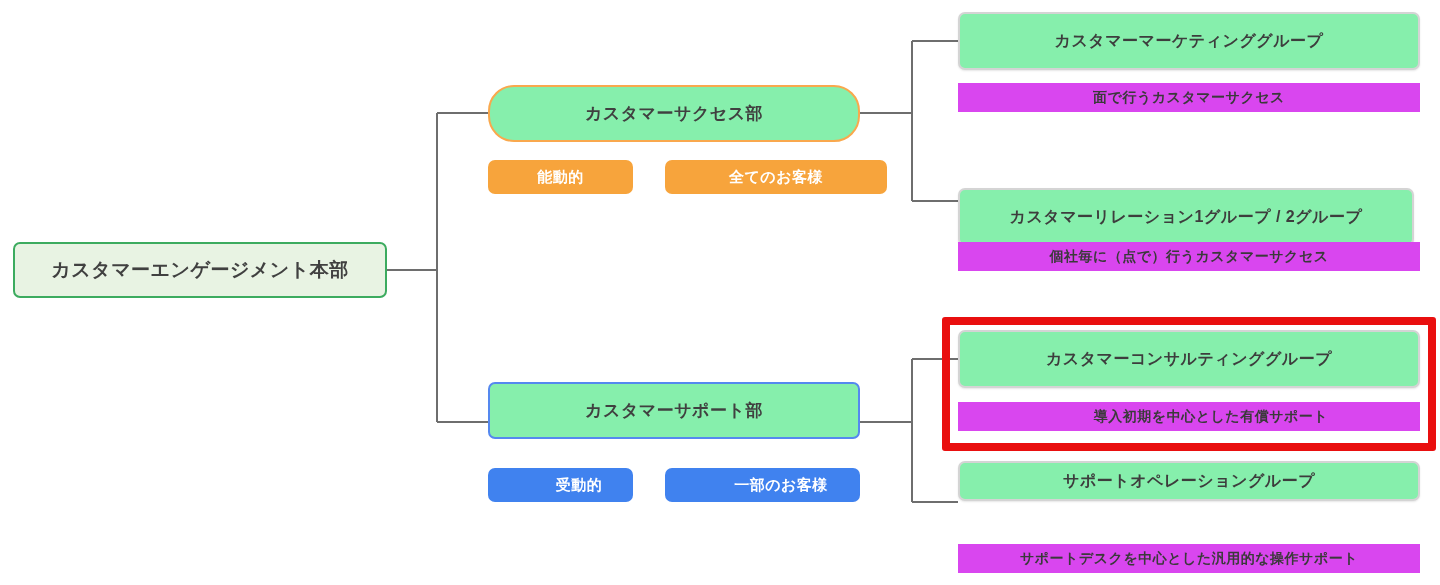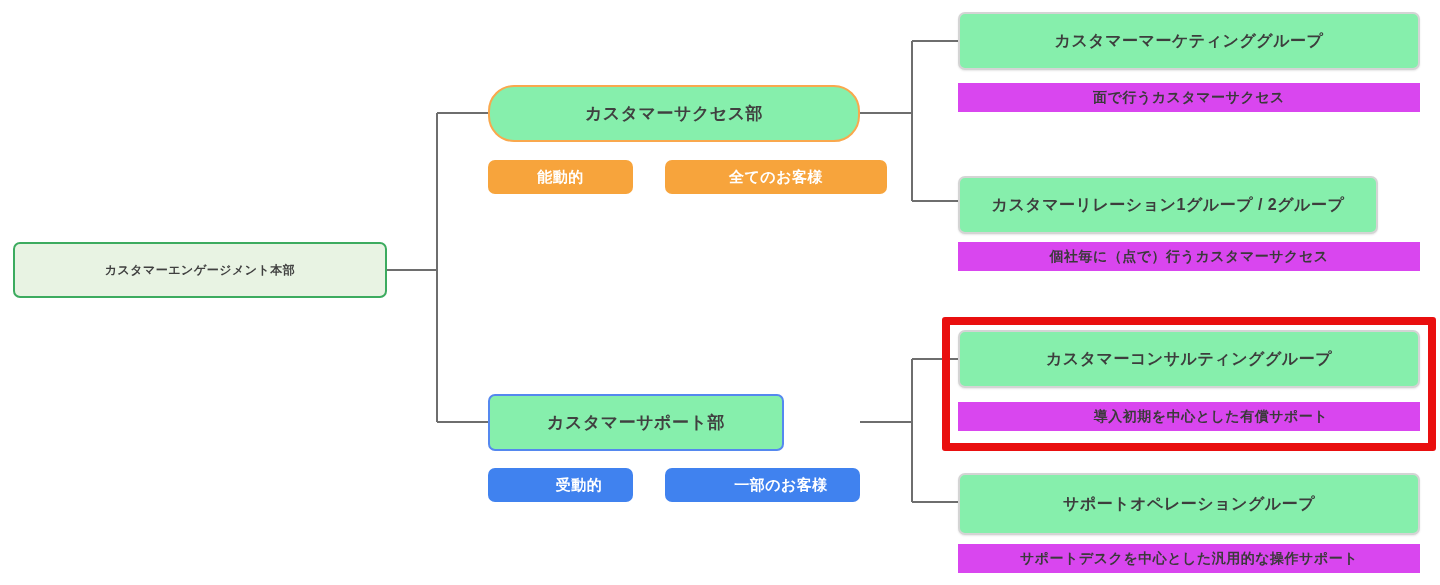--- a/index.html
+++ b/index.html
@@ -80,7 +80,7 @@
     <span>面で行うカスタマーサクセス</span>
   </div>
 
-  <div class="box group-box" style="left:958px; top:176px; width:420px; height:58px;">
+  <div class="box group-box" style="left:958px; top:188px; width:456px; height:58px;">
     <span>カスタマーリレーション1グループ / 2グループ</span>
   </div>
   <div class="caption" style="left:958px; top:242px; width:462px; height:29px;">

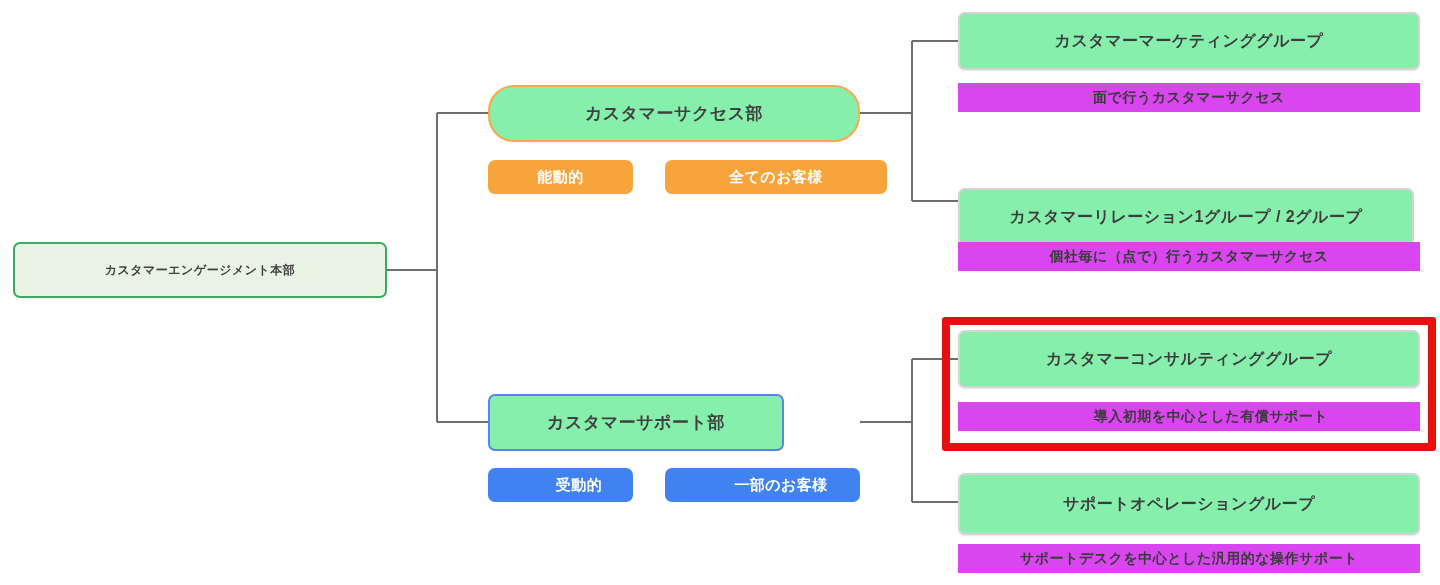--- a/index.html
+++ b/index.html
@@ -14,7 +14,7 @@
     border-radius:7px; font-weight:bold; color:#404040; z-index:1;
     text-align:center; letter-spacing:0.5px;
   }
-  .root-box { border:2px solid #3cab5f; background:#e8f3e3; font-size:12px; }
+  .root-box { border:2px solid #3cab5f; background:#e8f3e3; font-size:19px; }
   .dept-box { font-size:17px; }
   .dept-orange { border:2px solid #f9a84d; }
   .dept-blue  { border:2px solid #5588ef; }

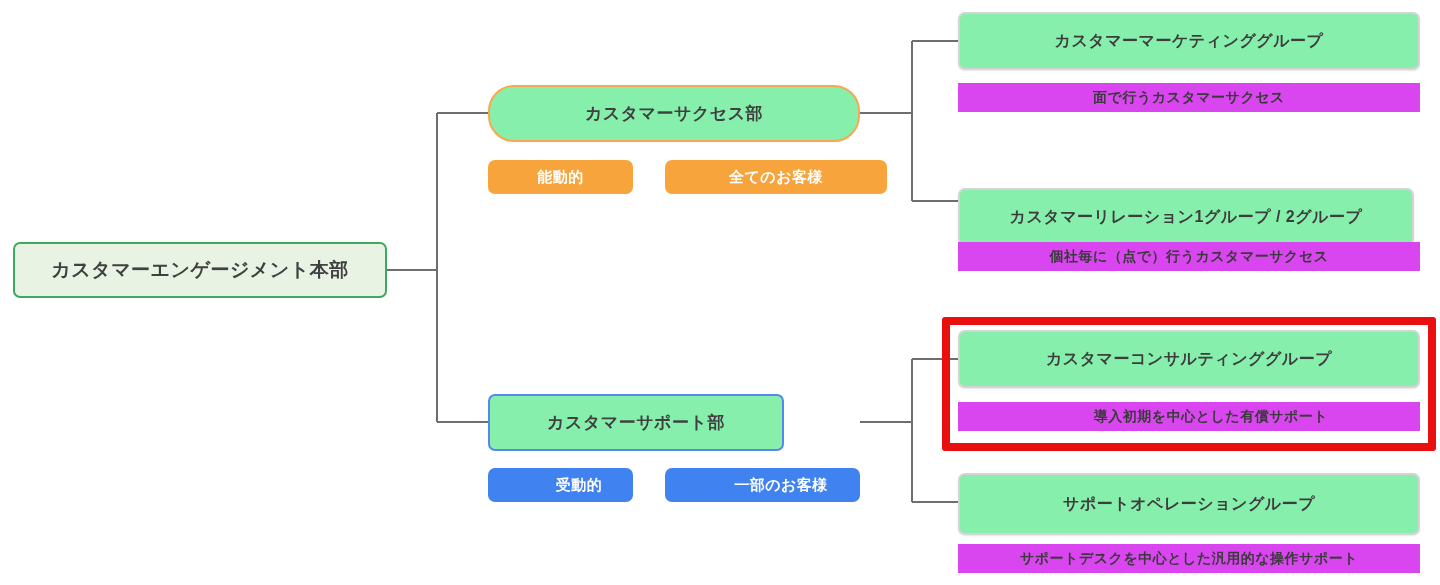--- a/index.html
+++ b/index.html
@@ -63,7 +63,7 @@
     <span>全てのお客様</span>
   </div>
 
-  <div class="box dept-box dept-blue" style="left:488px; top:394px; width:296px; height:57px;justify-content:center;">
+  <div class="box dept-box dept-blue" style="left:488px; top:382px; width:372px; height:57px;justify-content:center;">
     <span>カスタマーサポート部</span>
   </div>
   <div class="badge badge-blue" style="left:488px; top:468px; width:145px; height:34px;">

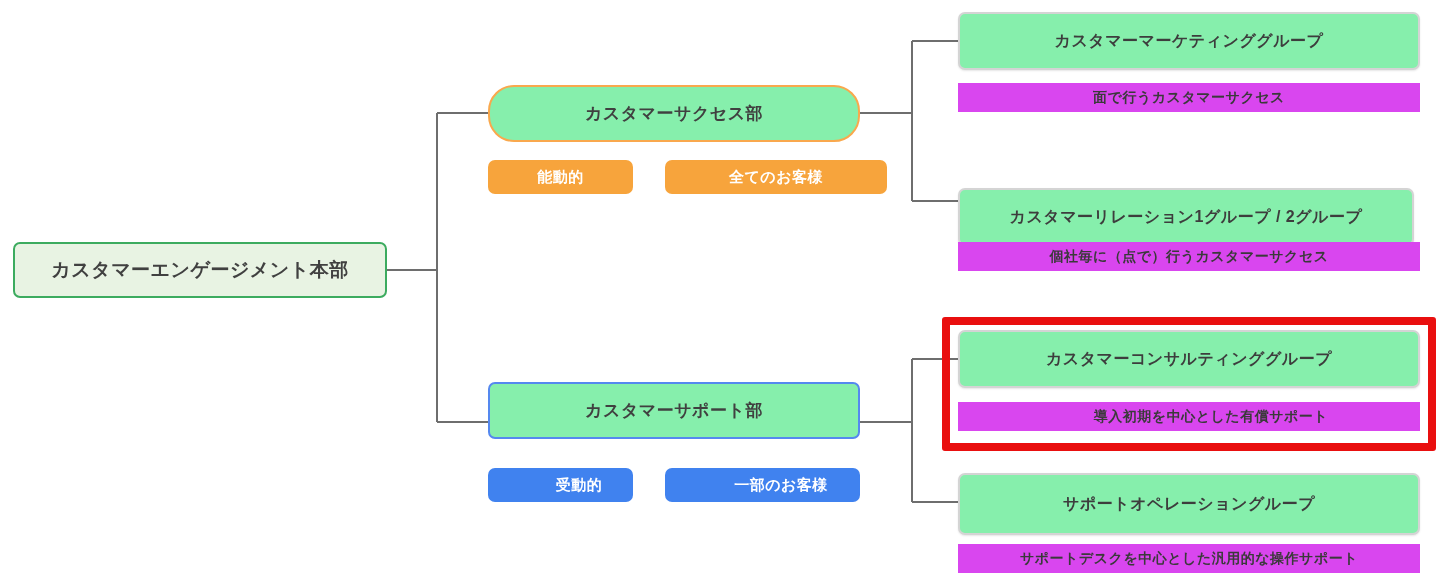--- a/index.html
+++ b/index.html
@@ -95,7 +95,7 @@
   </div>
   <div class="highlight-frame"></div>
 
-  <div class="box group-box" style="left:958px; top:473px; width:462px; height:62px;">
+  <div class="box group-box" style="left:958px; top:461px; width:462px; height:40px;">
     <span>サポートオペレーショングループ</span>
   </div>
   <div class="caption" style="left:958px; top:544px; width:462px; height:29px;">

